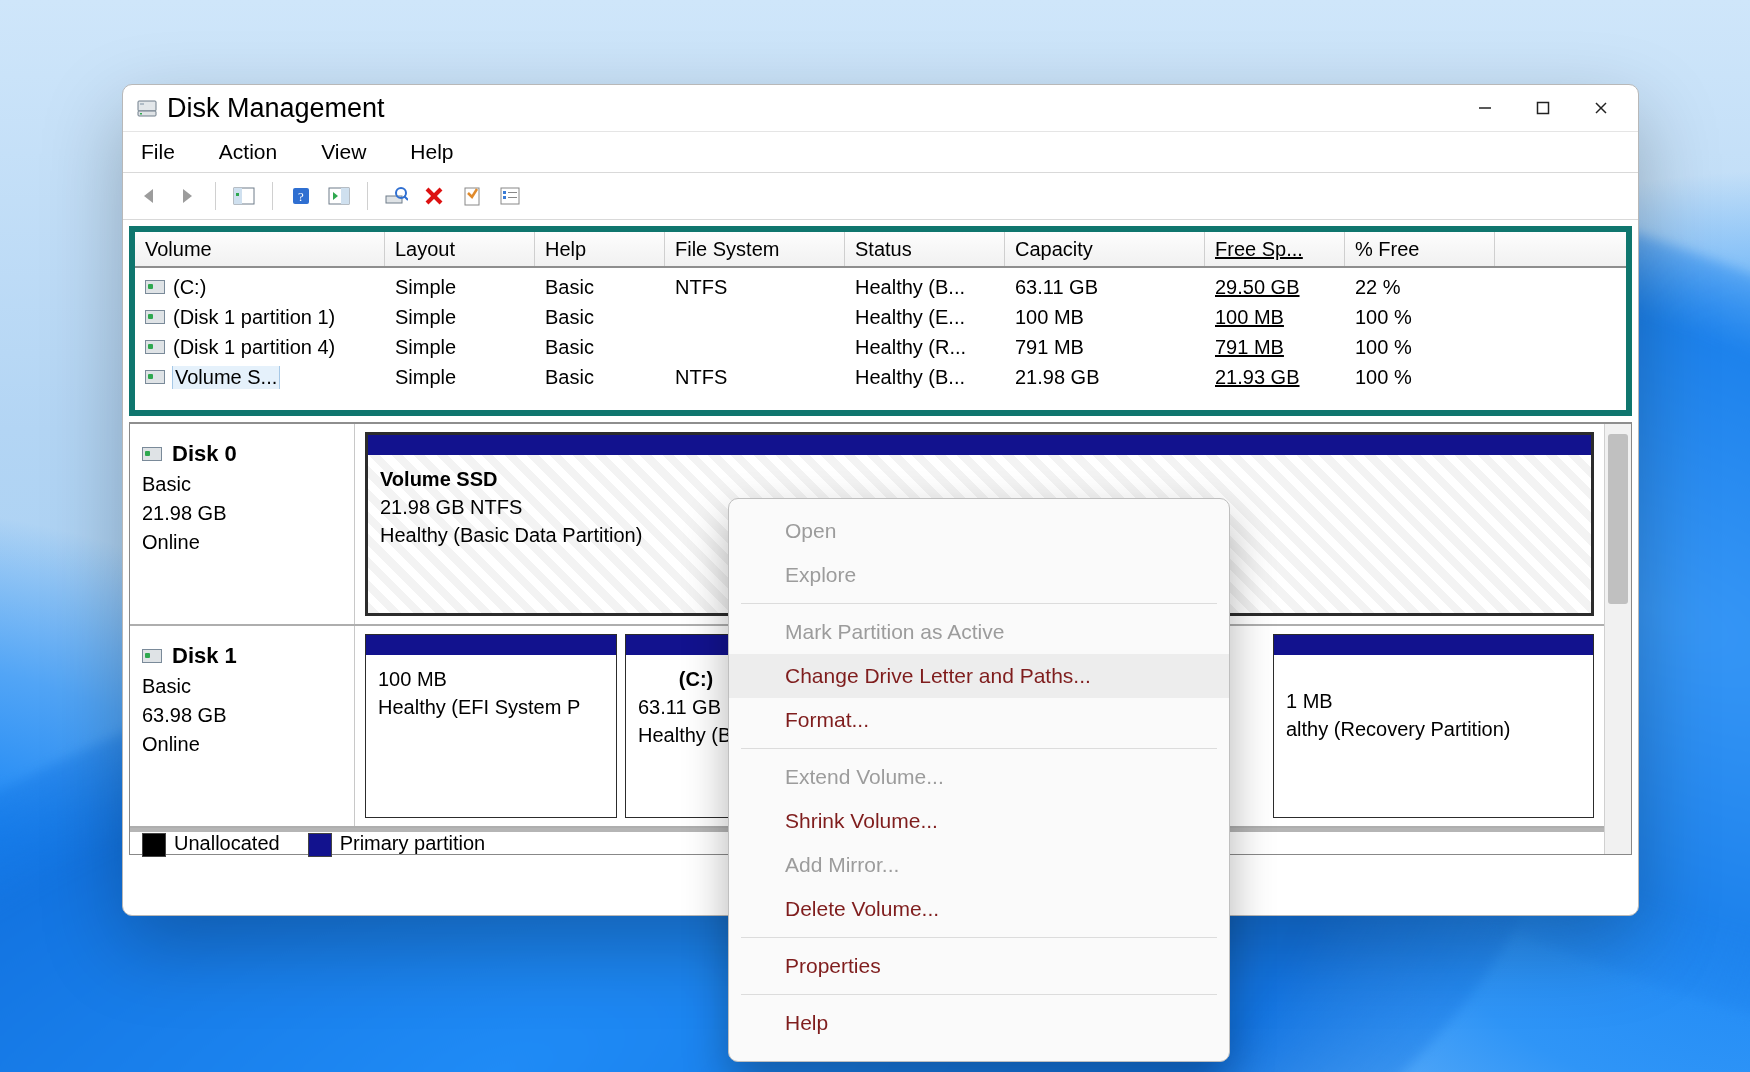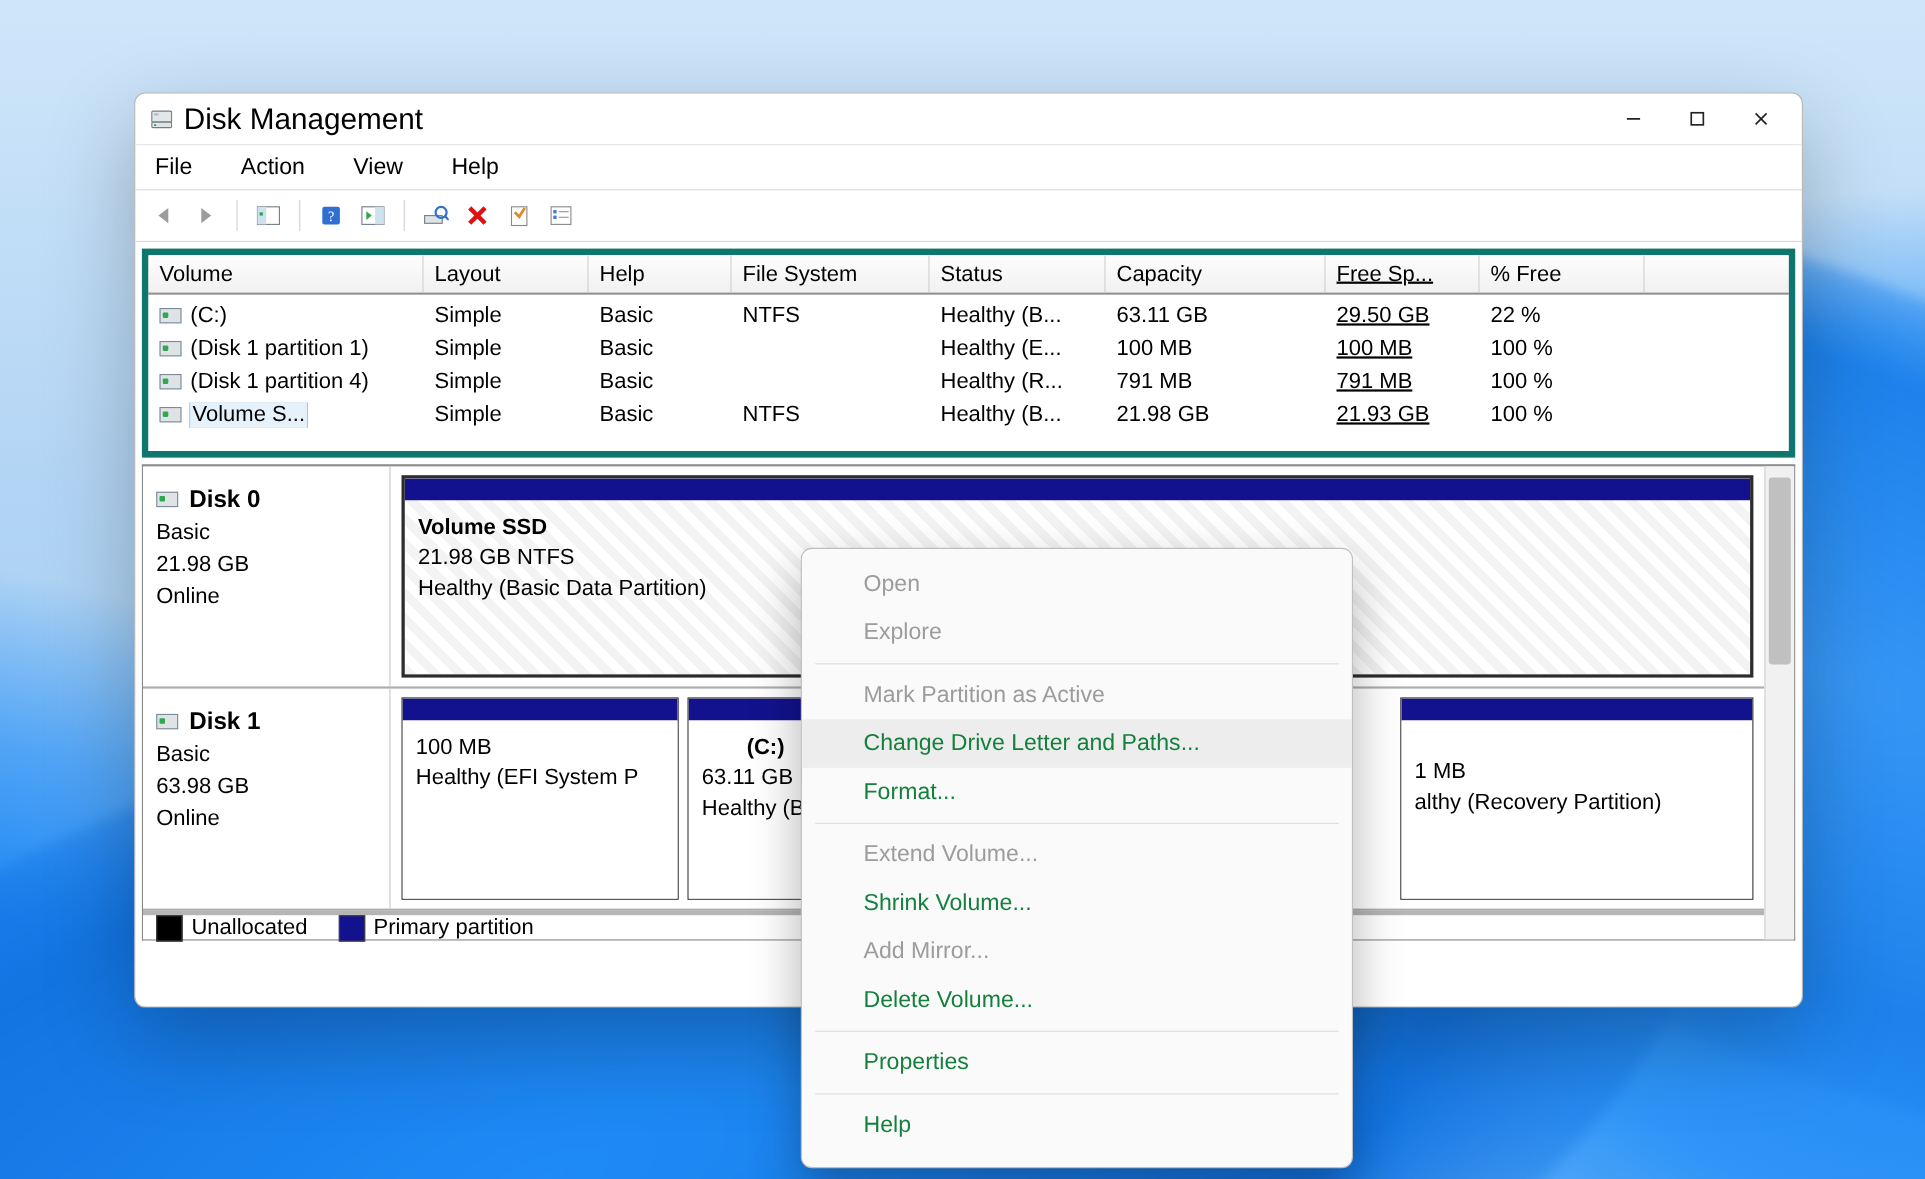--- a/index.html
+++ b/index.html
@@ -230,7 +230,7 @@
   }
   .cm-item{
     padding:10px 26px 10px 56px;
-    color:#15803d;
+    color:#7f1d1d;
     white-space:nowrap;
   }
   .cm-item.disabled{ color:#9c9c9c; }

